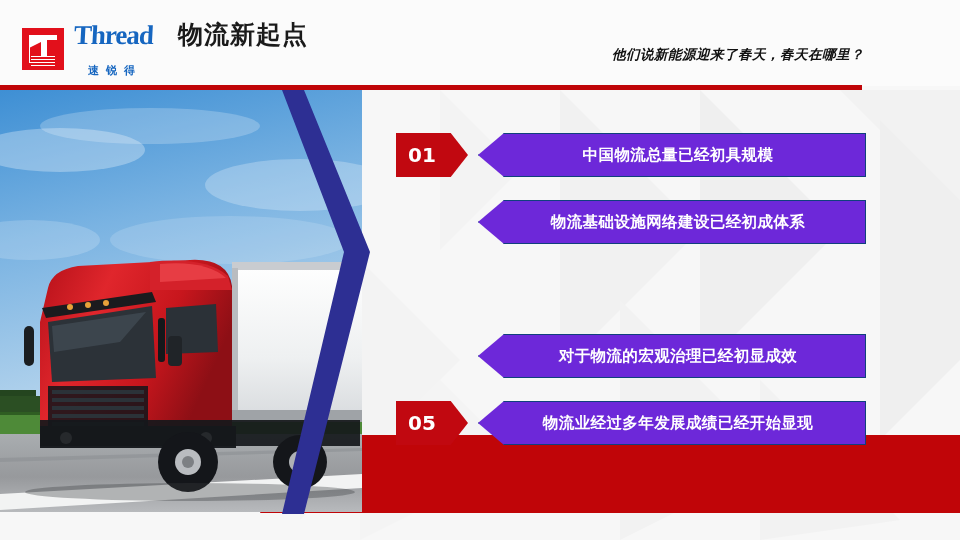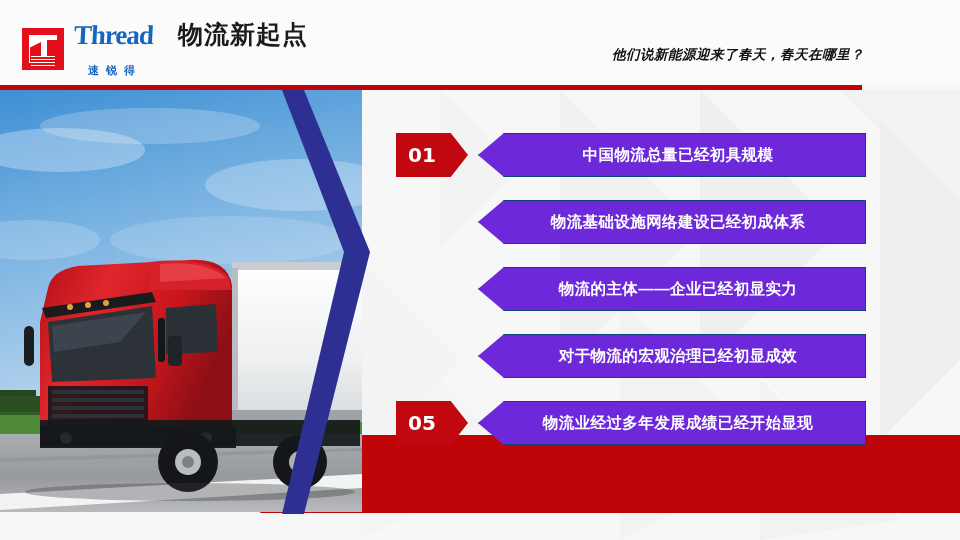--- a/index.html
+++ b/index.html
@@ -238,9 +238,6 @@
     </div>
 
     <div class="row">
-      <div class="bar">
-        <div class="bar-label">物流的主体——企业已经初显实力</div>
-      </div>
     </div>
 
     <div class="row">

